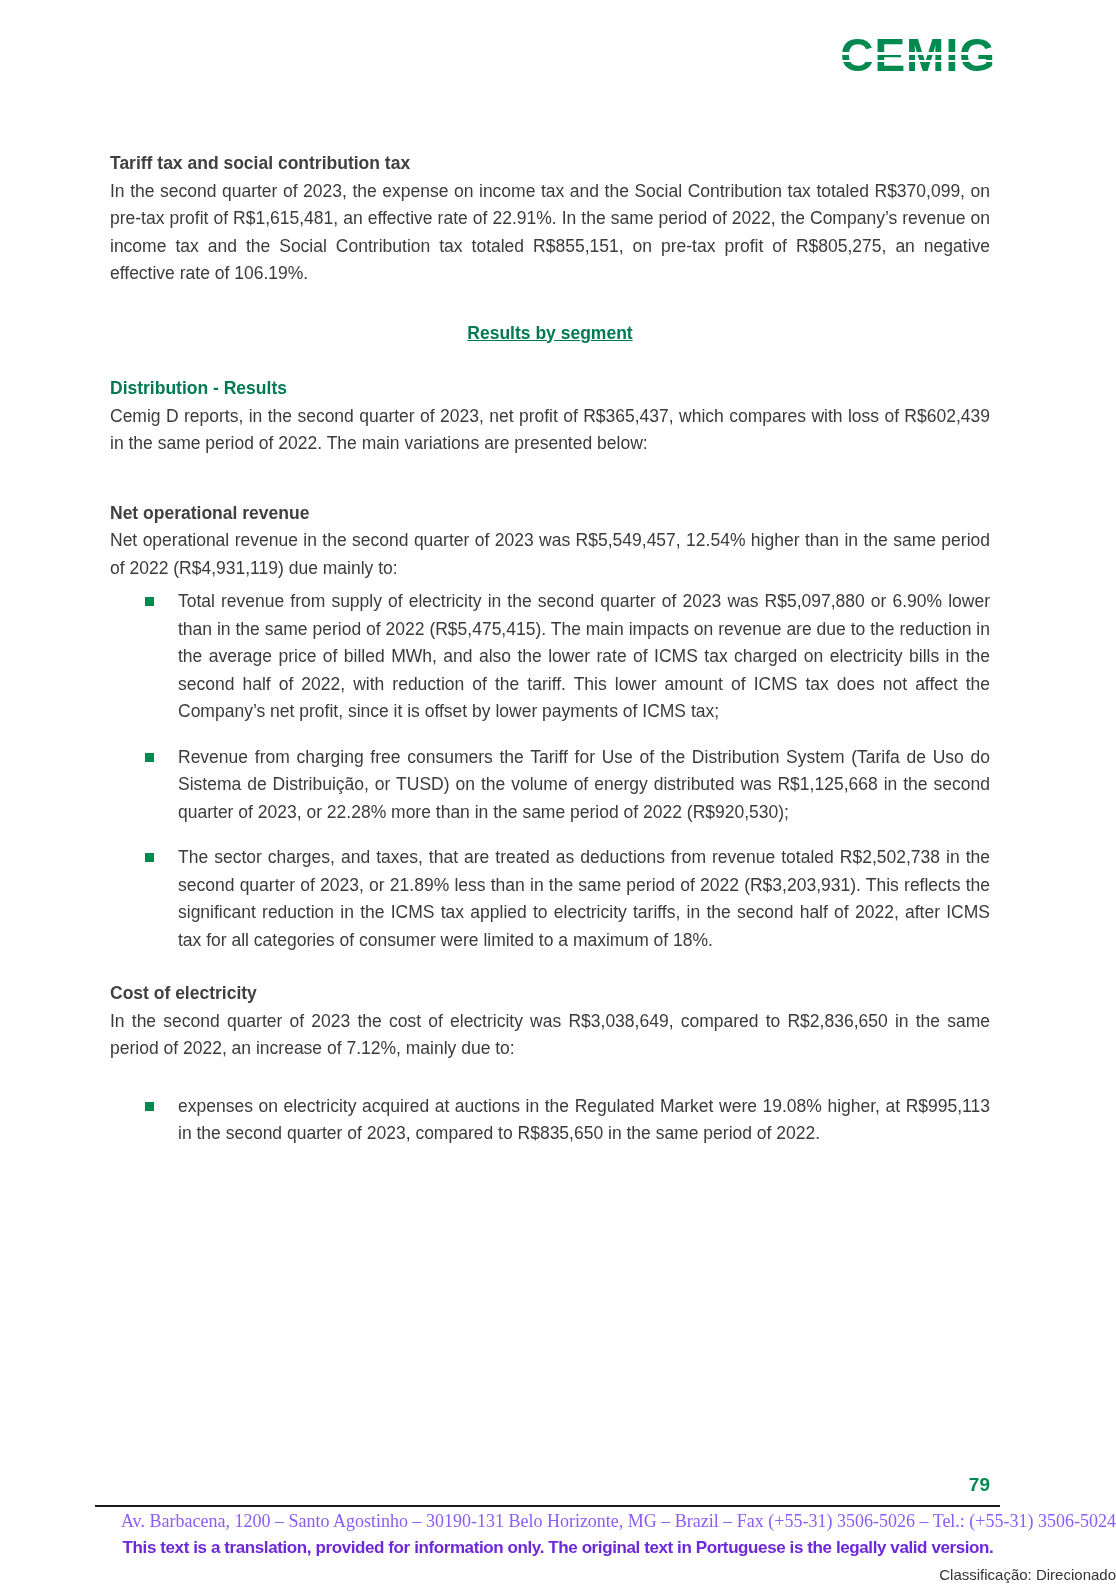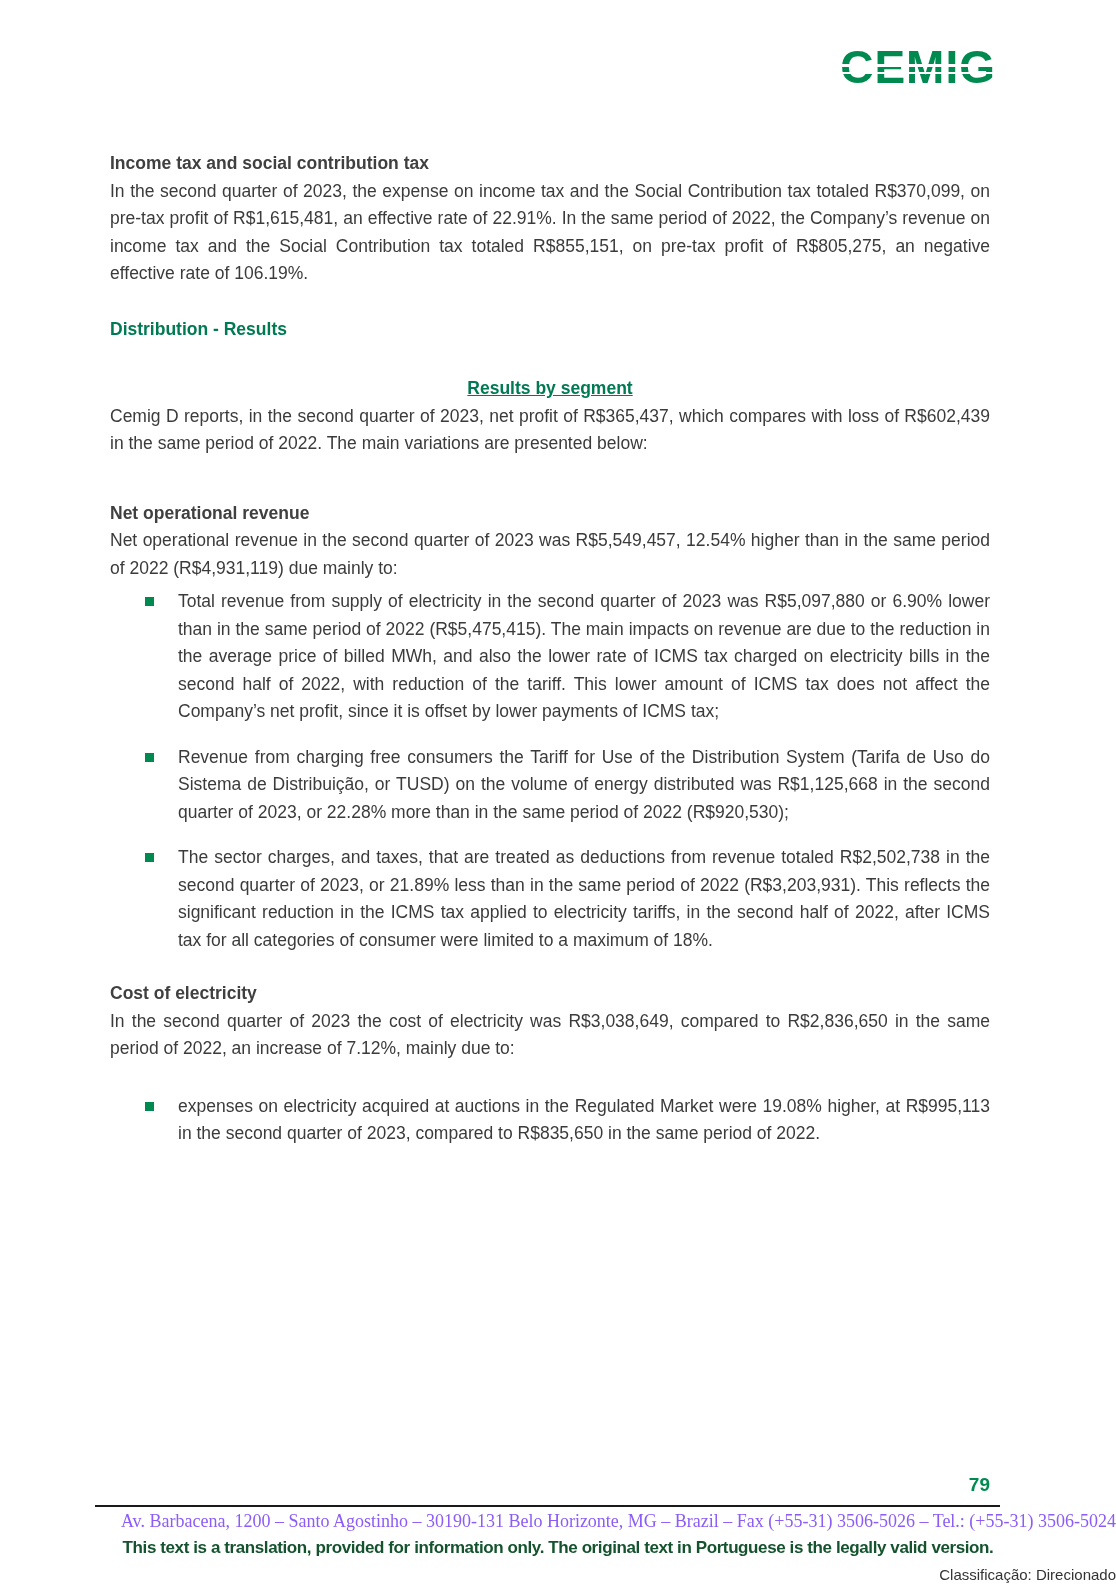--- a/index.html
+++ b/index.html
@@ -22,7 +22,7 @@
   
   .logo-wrap {
     position: absolute;
-    top: 44px;
+    top: 32px;
     right: 120px;
     text-align: center;
   }

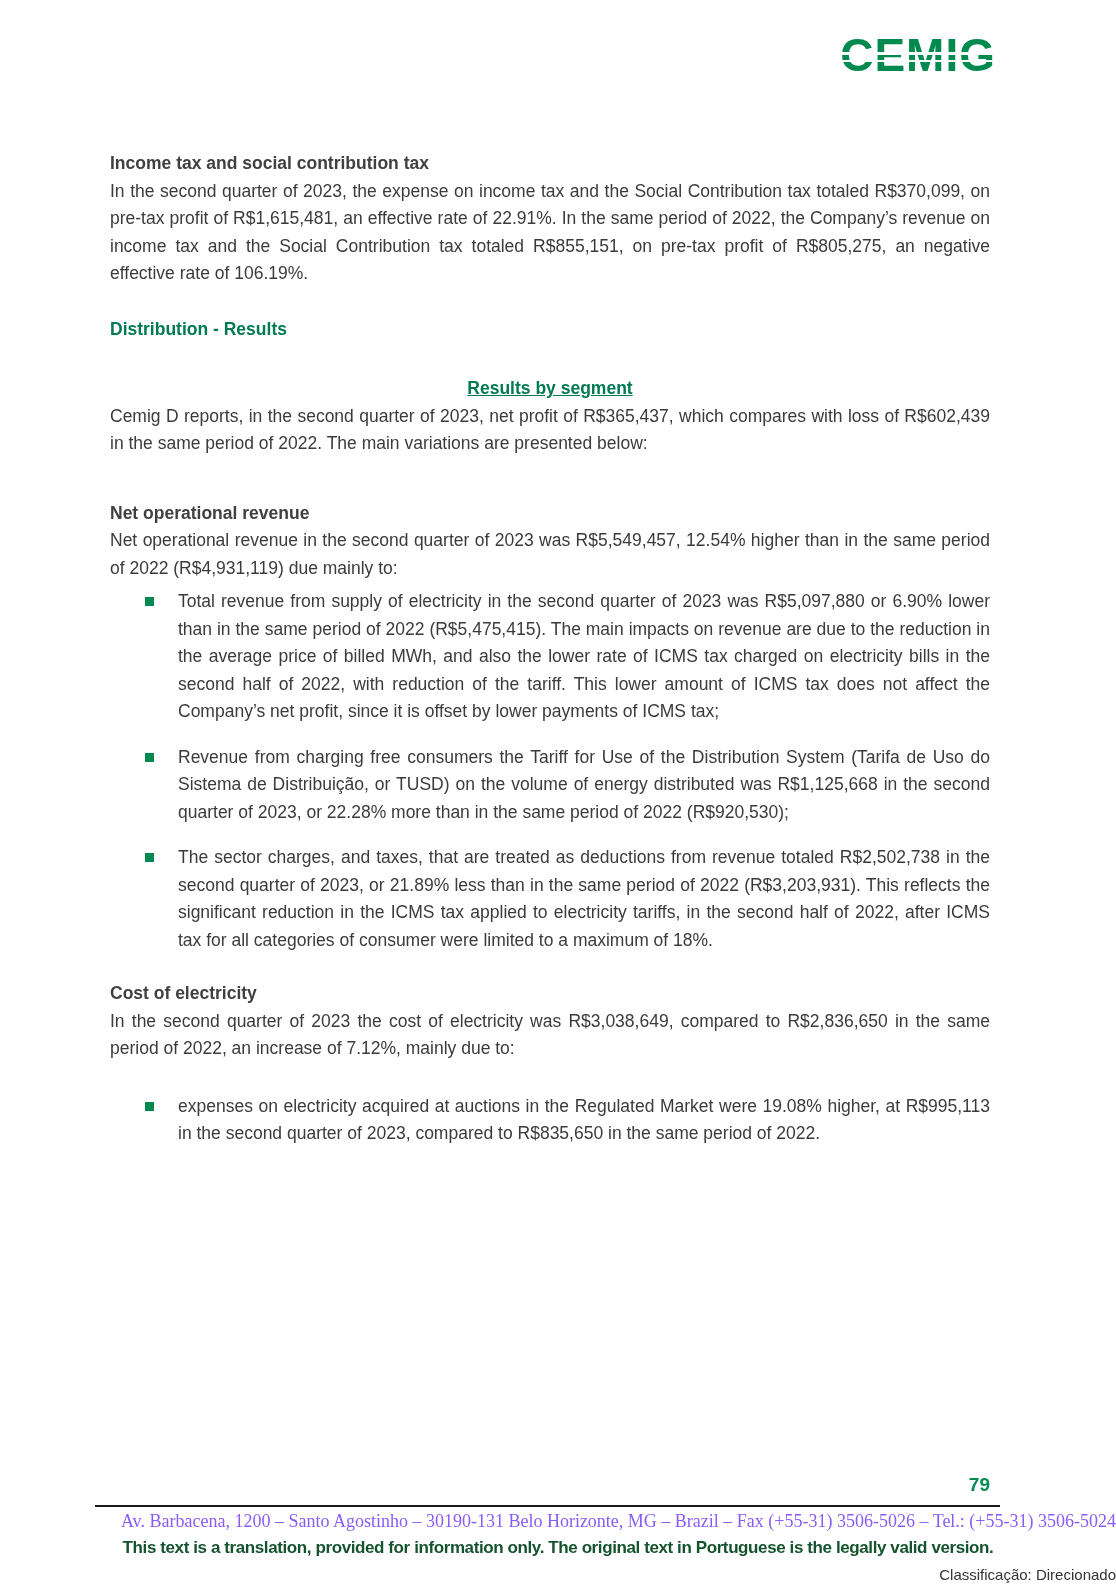--- a/index.html
+++ b/index.html
@@ -166,7 +166,7 @@
 
   <div class="content">
 
-    <h3>Income tax and social contribution tax</h3>
+    <h3>Tariff tax and social contribution tax</h3>
 
     <p class="m-para-1">In the second quarter of 2023, the expense on income tax and the Social Contribution tax totaled R$370,099, on pre-tax profit of R$1,615,481, an effective rate of 22.91%. In the same period of 2022, the Company’s revenue on income tax and the Social Contribution tax totaled R$855,151, on pre-tax profit of R$805,275, an negative effective rate of 106.19%.</p>
 

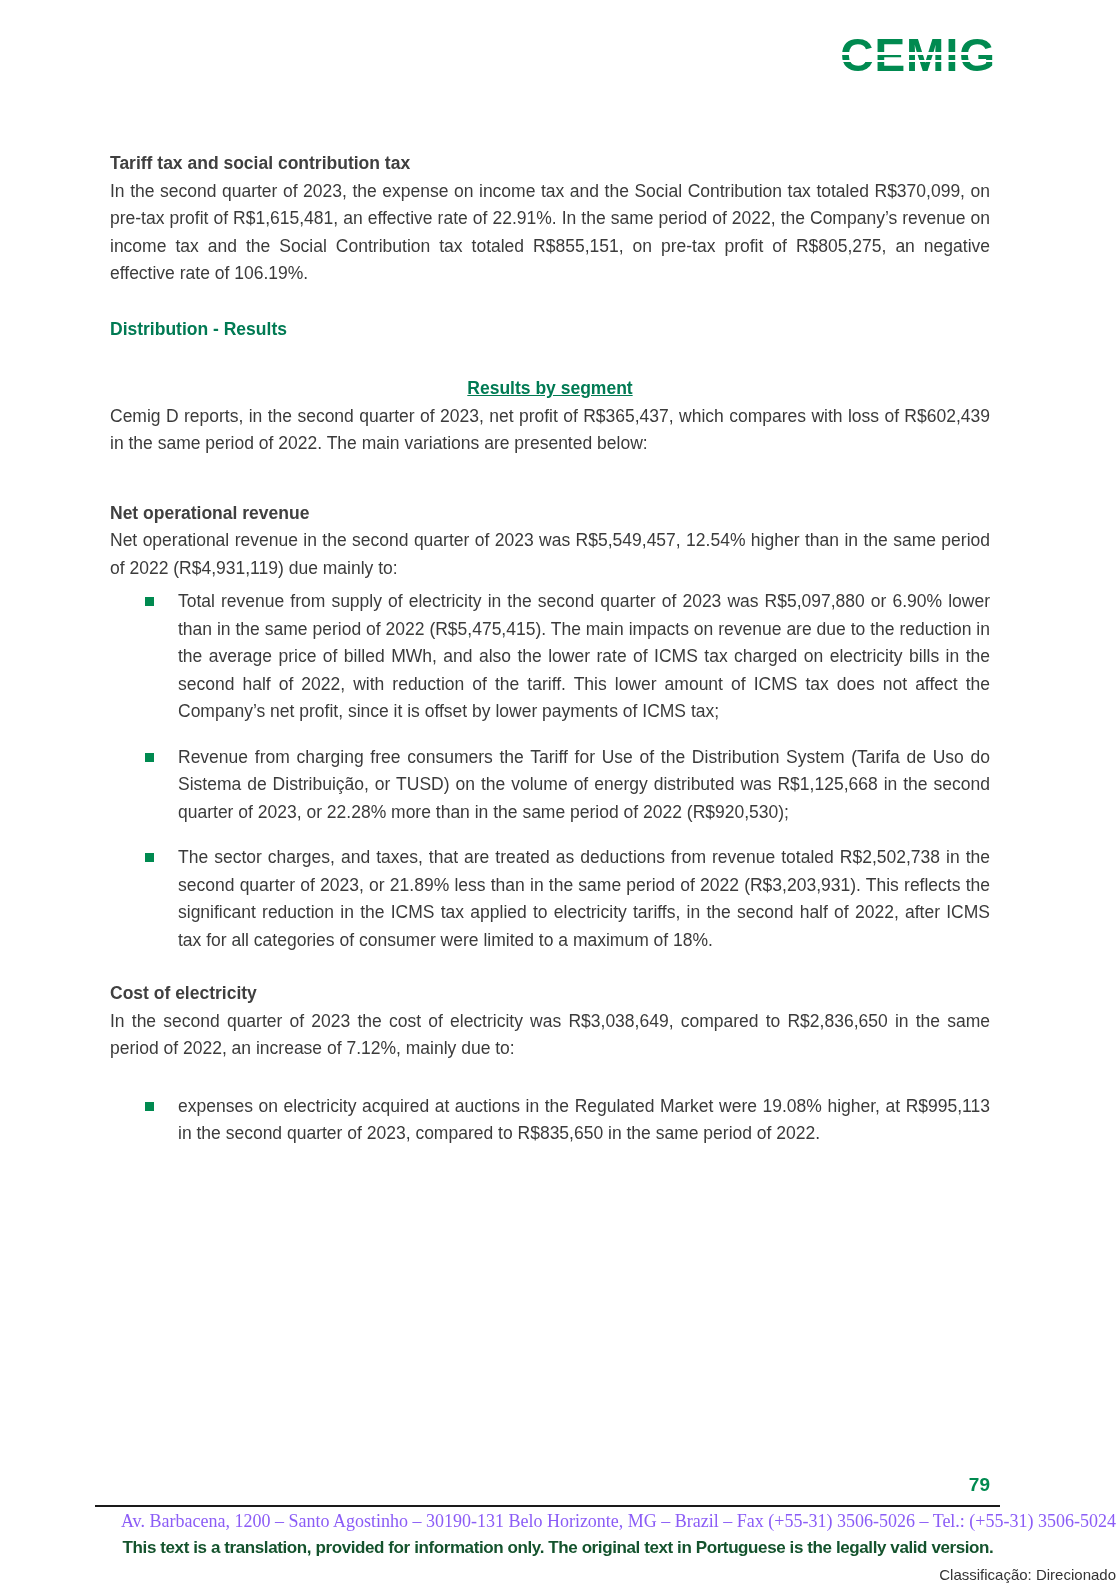--- a/index.html
+++ b/index.html
@@ -171,9 +171,9 @@
     <p class="m-para-1">In the second quarter of 2023, the expense on income tax and the Social Contribution tax totaled R$370,099, on pre-tax profit of R$1,615,481, an effective rate of 22.91%. In the same period of 2022, the Company’s revenue on income tax and the Social Contribution tax totaled R$855,151, on pre-tax profit of R$805,275, an negative effective rate of 106.19%.</p>
 
 
+    <h3 class="green centered m-seg">Results by segment</h3>
+
     <h3 class="green m-dist">Distribution - Results</h3>
-
-    <h3 class="green centered m-seg">Results by segment</h3>
 
     <p class="m-sum">Cemig D reports, in the second quarter of 2023, net profit of R$365,437, which compares with loss of R$602,439 in the same period of 2022. The main variations are presented below:</p>
 

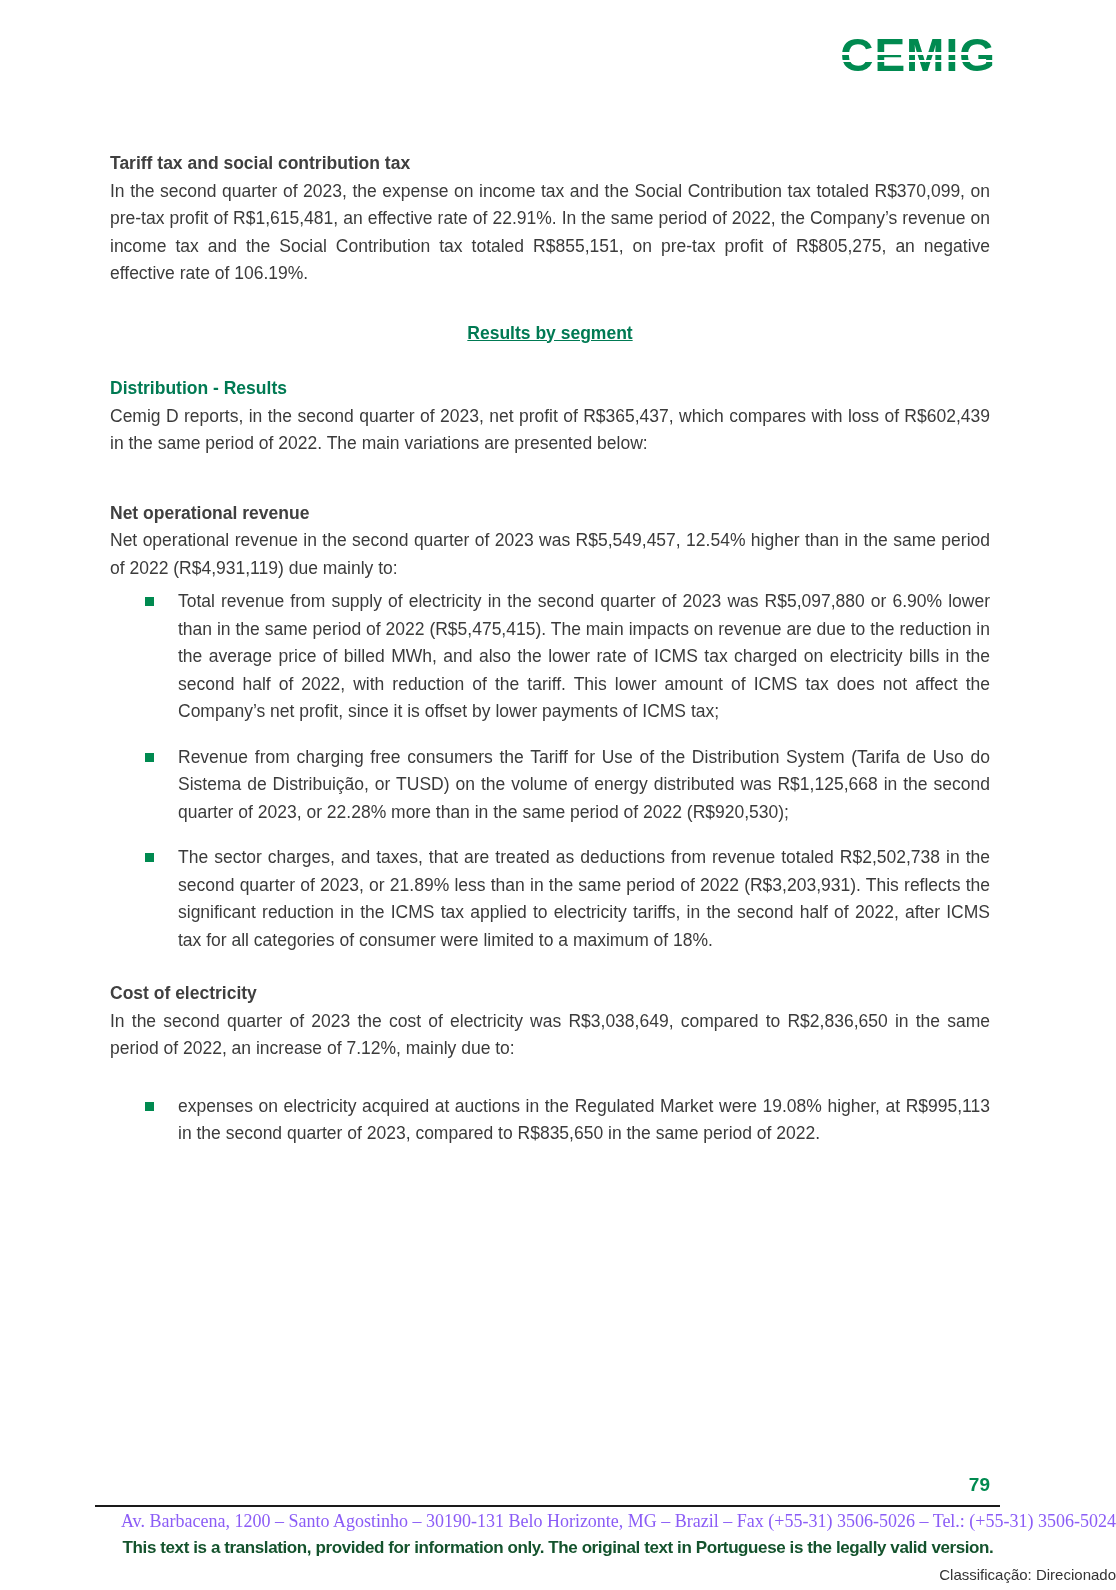--- a/index.html
+++ b/index.html
@@ -145,7 +145,7 @@
     font-size: 17px;
     line-height: 21px;
     letter-spacing: -0.4px;
-    color: #14532d;
+    color: #6d28d9;
   }
   .footer-classification {
     margin-top: 8px;

